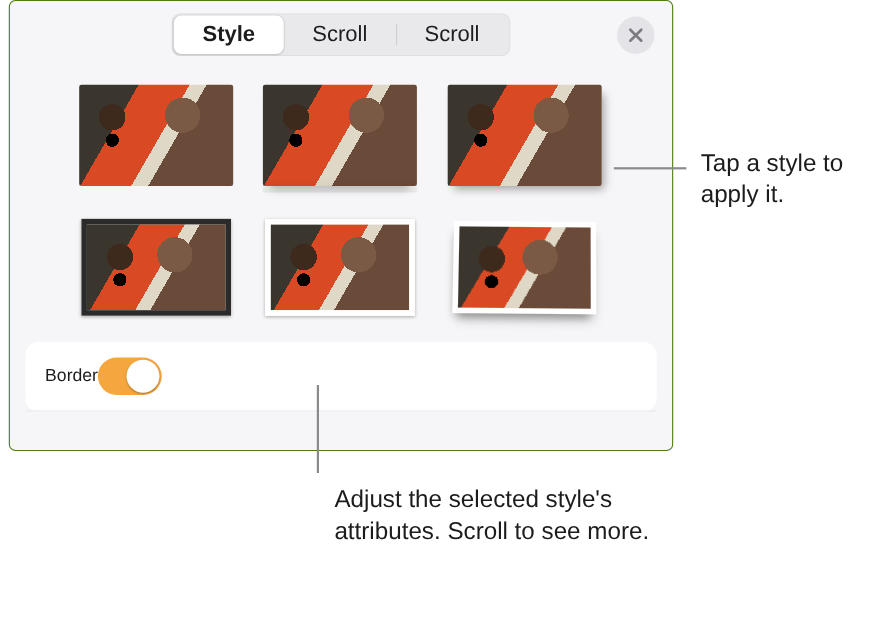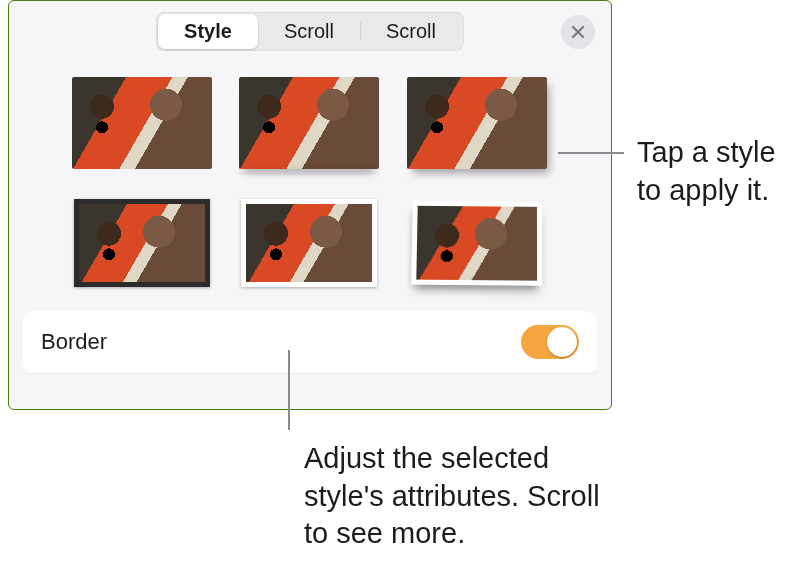--- a/index.html
+++ b/index.html
@@ -102,7 +102,7 @@
     }
     .callout-line.vert { width: 1.5px; height: auto; }
     .callout-text {
-      position: absolute; font-size: 29px; line-height: 1.3; color: #1c1c1e;
+      position: absolute; font-size: 22px; line-height: 1.3; color: #1c1c1e;
     }
   </style>
 </head>

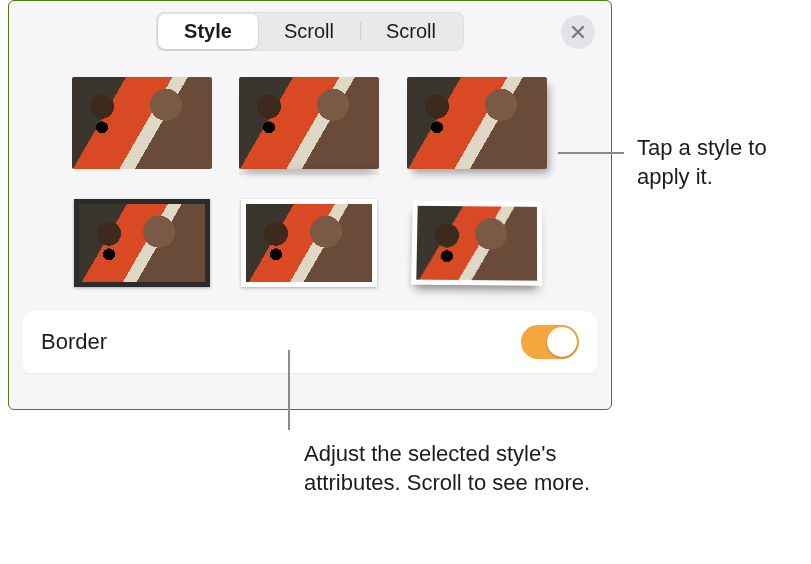--- a/index.html
+++ b/index.html
@@ -84,8 +84,8 @@
       margin: 0 14px; background: #fff; border-radius: 12px;
     }
     .border-row {
-      display: flex; align-items: center; justify-content: space-between;
-      padding: 14px 18px; font-size: 22px; color: #1c1c1e;
+      display: flex; align-items: center; 
+      padding: 14px 18px; font-size: 16px; color: #1c1c1e;
       border-bottom: 1px solid #ececee;
     }
     .switch {

